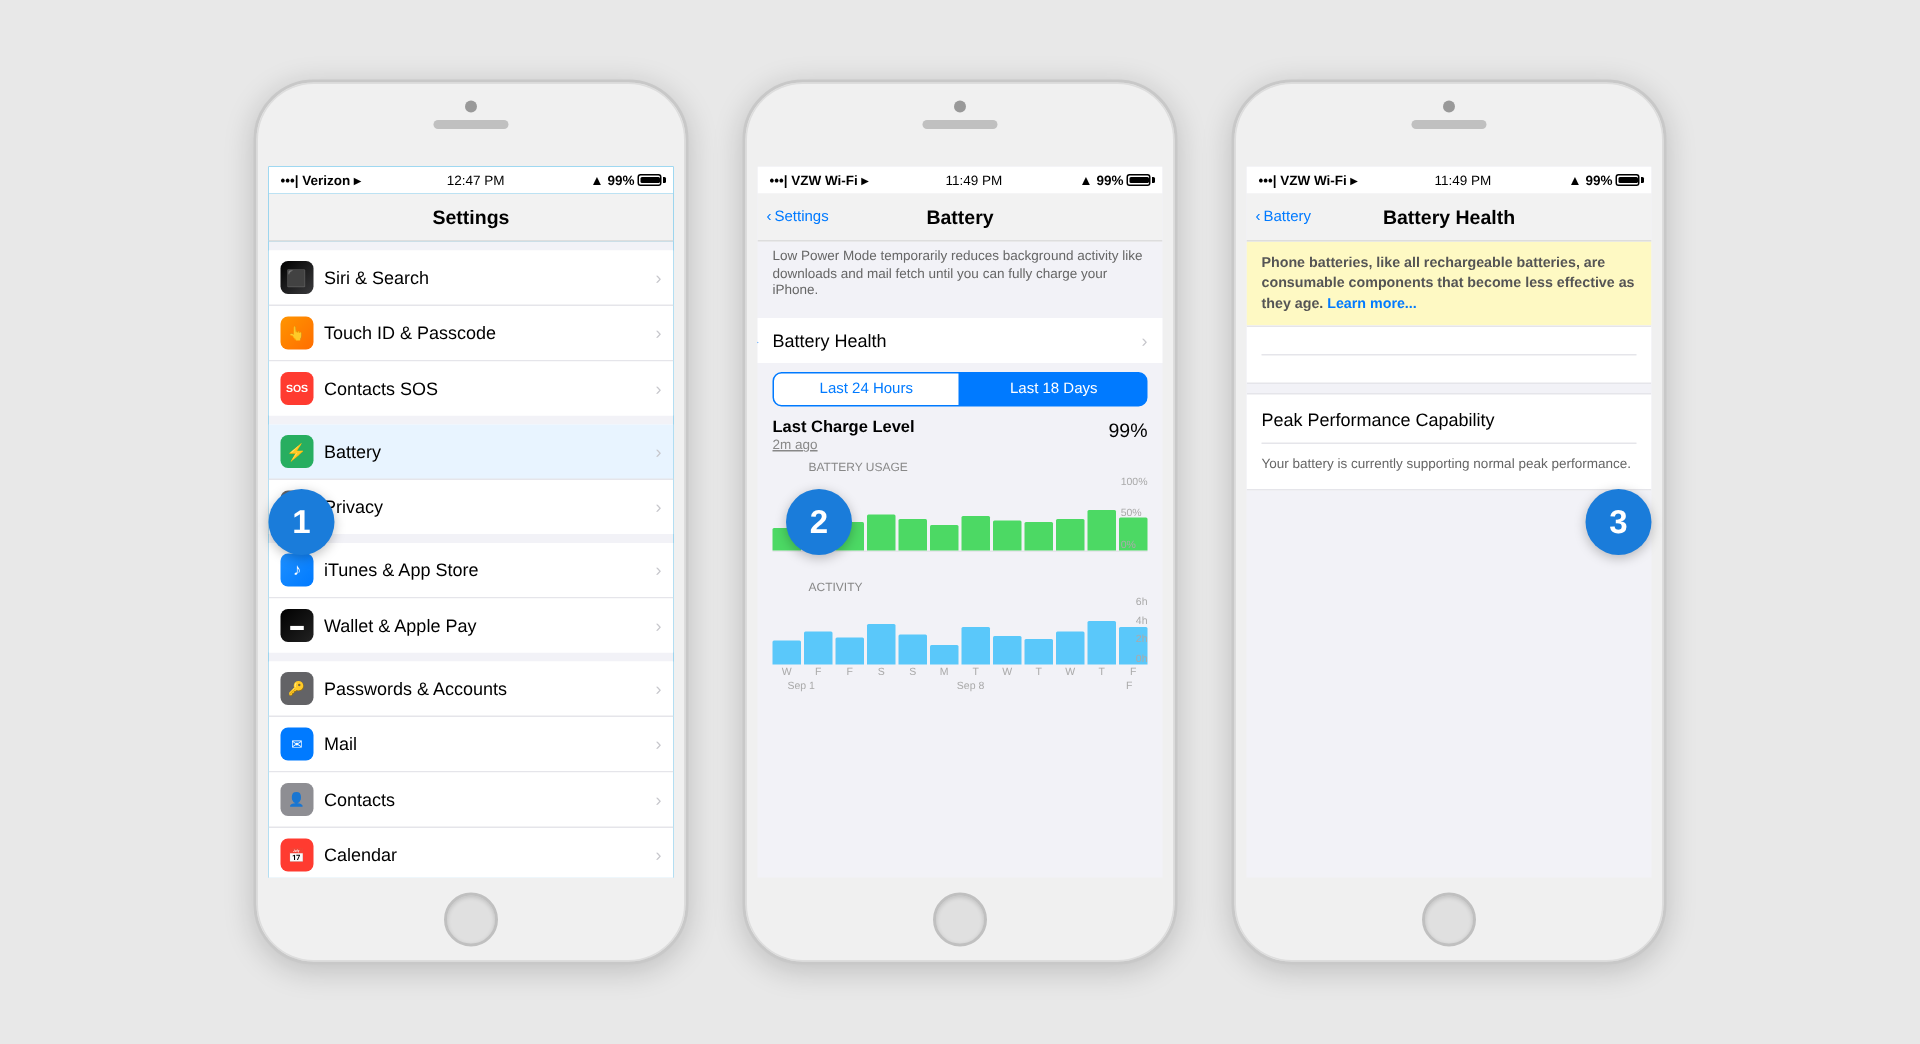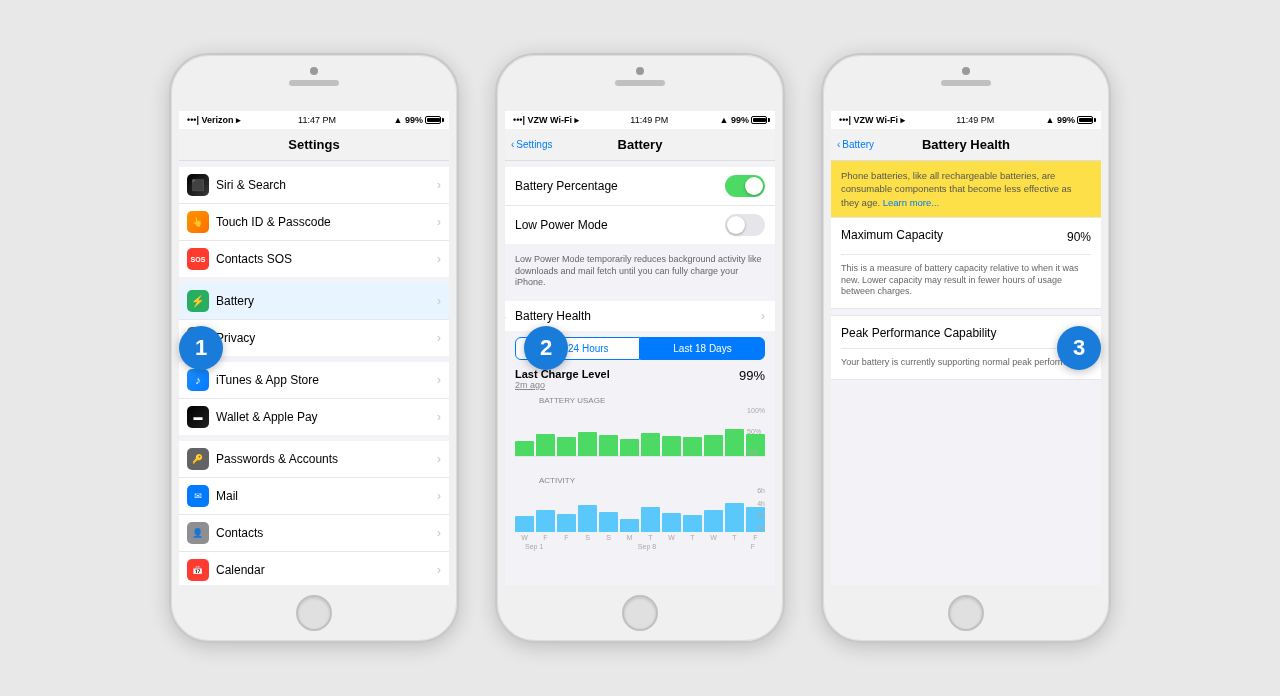--- a/index.html
+++ b/index.html
@@ -368,7 +368,7 @@
 
       <div class="status-bar">
         <span class="status-bar-left">•••| Verizon ▸</span>
-        <span class="status-bar-center">11:47 PM</span>
+        <span class="status-bar-center">12:47 PM</span>
         <span class="status-bar-right">
           <span>▲ 99%</span>
           <span class="battery-icon">

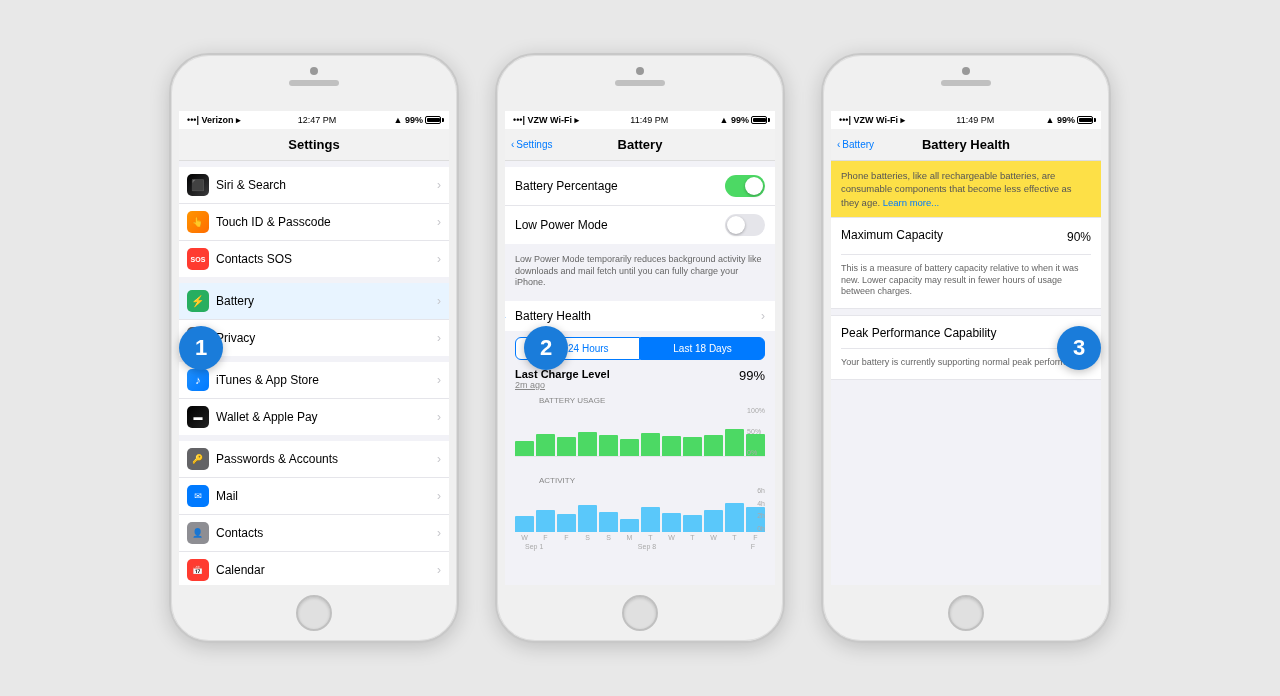--- a/index.html
+++ b/index.html
@@ -317,7 +317,8 @@
       color: #555;
       padding: 8px 10px;
       line-height: 1.4;
-      background: #fde047;
+      background: #fef9c3;
+      font-weight: bold;
     }
     .bh-note a { color: #007aff; text-decoration: none; }
     .bh-group {

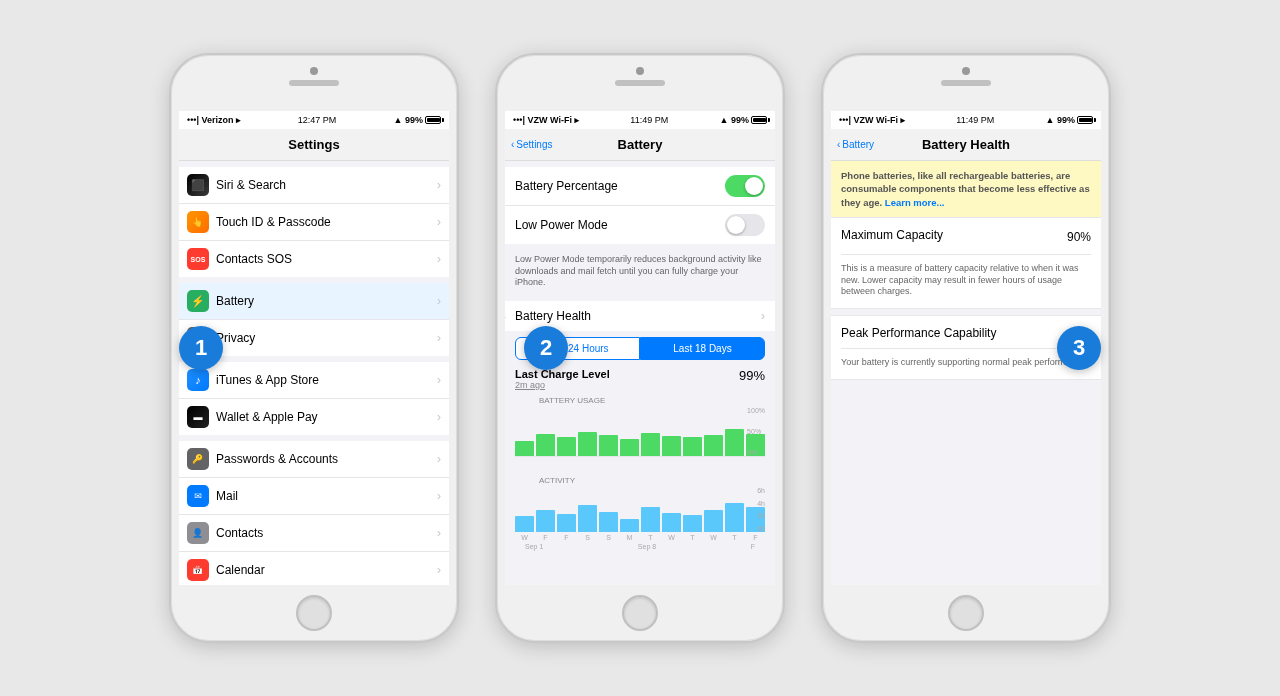--- a/index.html
+++ b/index.html
@@ -484,20 +484,6 @@
       </div>
 
       <div>
-        <div class="battery-option-group">
-          <div class="battery-option-row">
-            <span class="battery-option-label">Battery Percentage</span>
-            <div class="toggle on">
-                <div class="toggle-knob"></div>
-              </div>
-          </div>
-          <div class="battery-option-row">
-            <span class="battery-option-label">Low Power Mode</span>
-            <div class="toggle off">
-                <div class="toggle-knob"></div>
-              </div>
-          </div>
-        </div>
         <div class="battery-note">Low Power Mode temporarily reduces background activity like downloads and mail fetch until you can fully charge your iPhone.</div>
 
         <div class="battery-option-group">

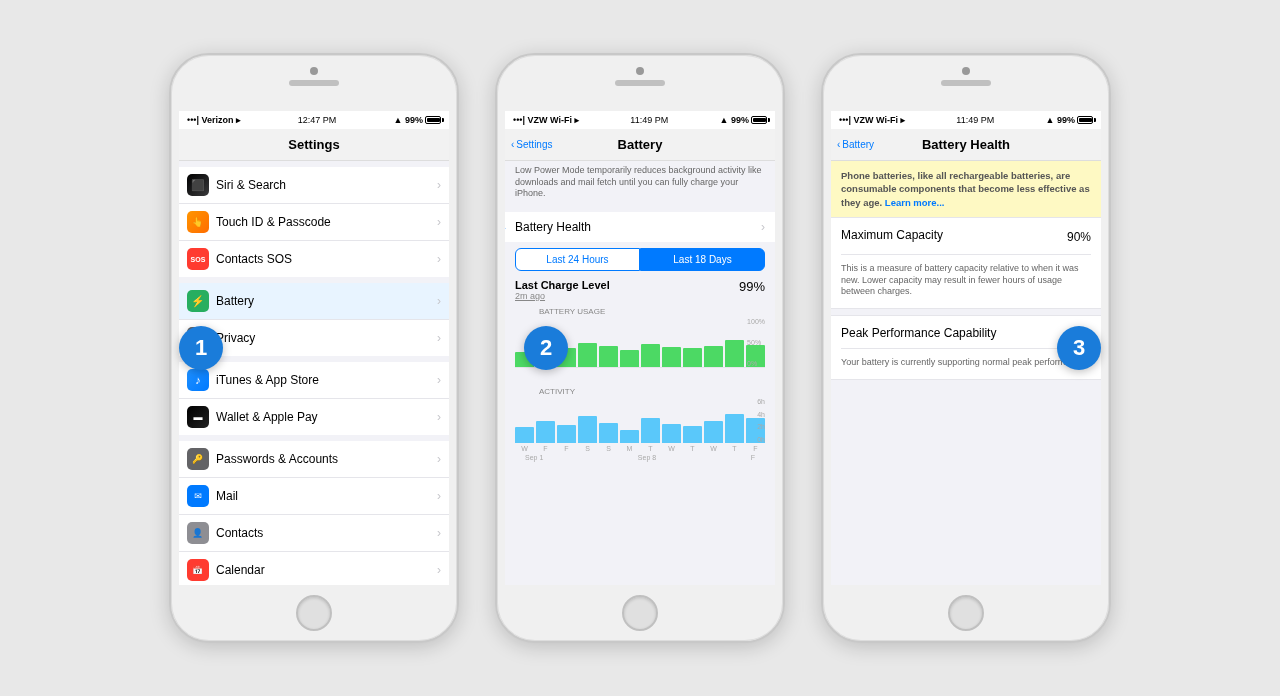--- a/index.html
+++ b/index.html
@@ -613,10 +613,6 @@
       </div>
 
       <div class="bh-group">
-        <div class="bh-row">
-          <span class="bh-row-title">Maximum Capacity</span>
-          <span class="bh-row-pct">90%</span>
-        </div>
         <div class="bh-divider"></div>
         <div class="bh-row-desc">This is a measure of battery capacity relative to when it was new. Lower capacity may result in fewer hours of usage between charges.</div>
       </div>

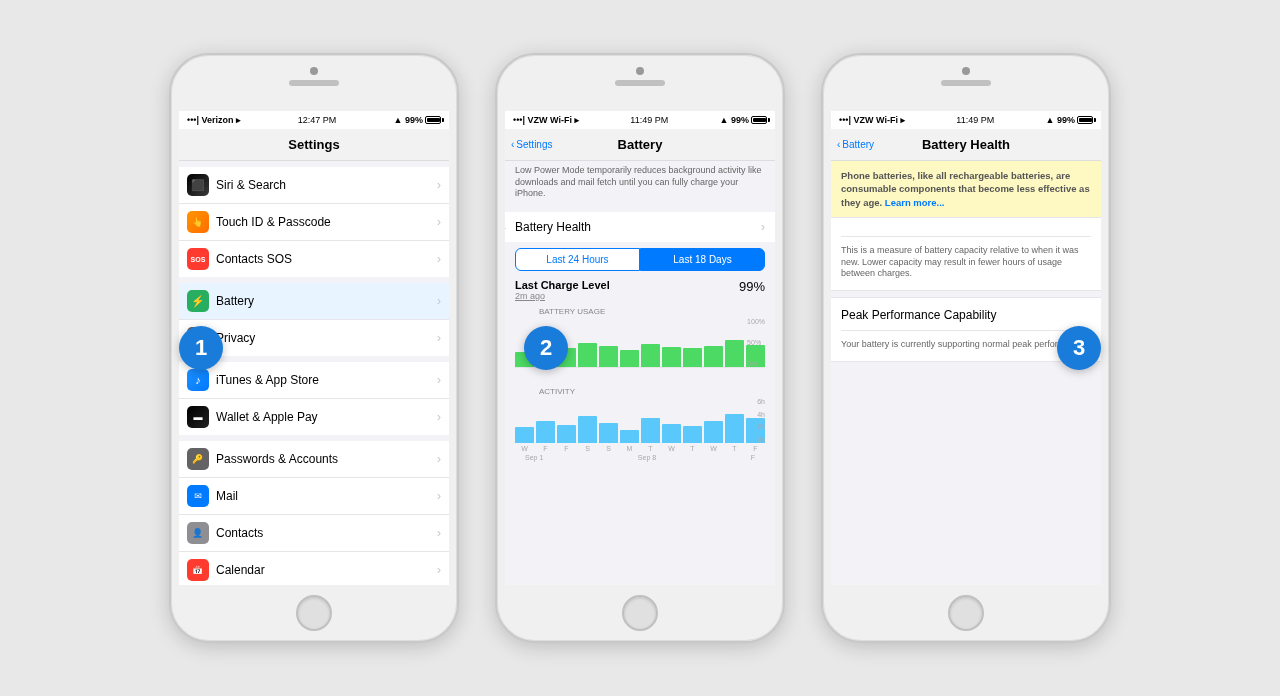--- a/index.html
+++ b/index.html
@@ -614,7 +614,6 @@
 
       <div class="bh-group">
         <div class="bh-divider"></div>
-        <div class="bh-row-desc">This is a measure of battery capacity relative to when it was new. Lower capacity may result in fewer hours of usage between charges.</div>
       </div>
 
       <div class="bh-group">

